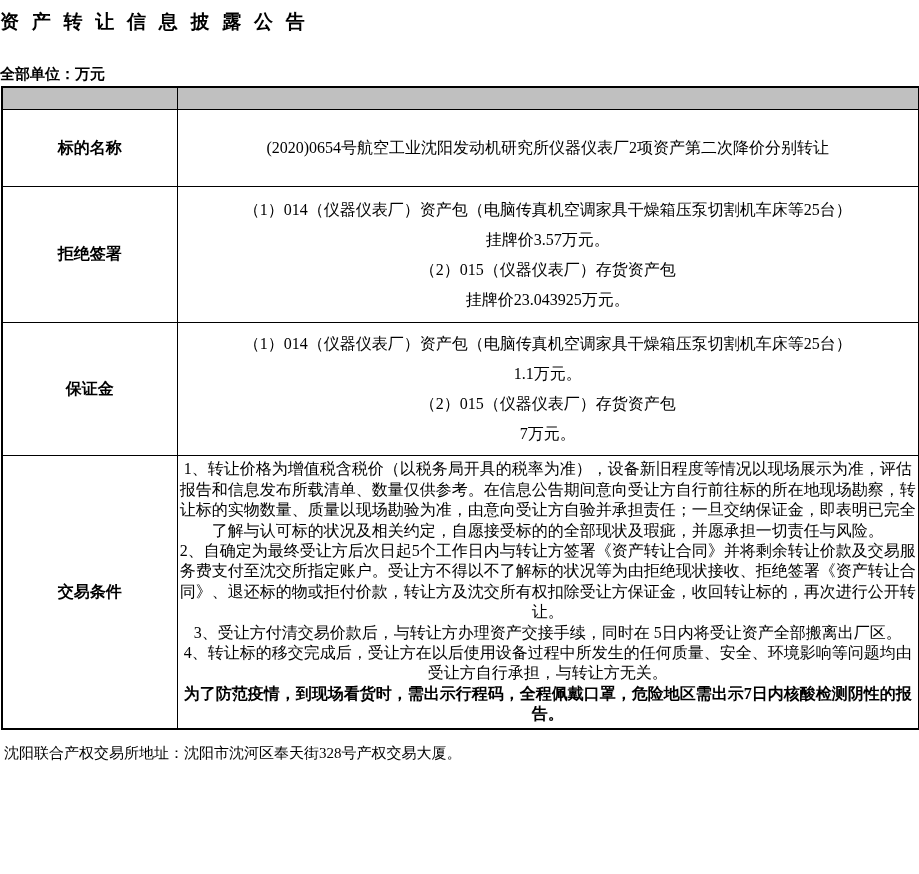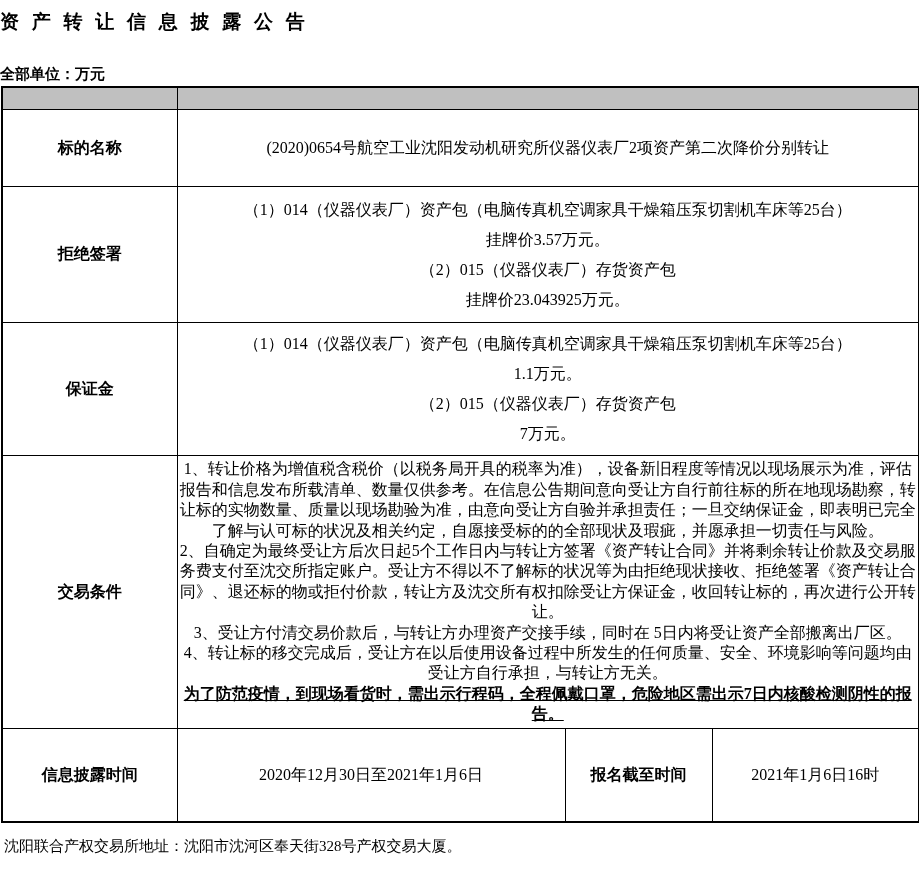--- a/index.html
+++ b/index.html
@@ -54,7 +54,7 @@
     vertical-align:middle;
   }
   .cond-item{text-align:center;}
-  .cond-notice{font-weight:bold;text-decoration:underline;}
+  .cond-notice{font-weight:bold;}
   .footer{
     margin:13px 0 0 4px;
     font-size:15px;

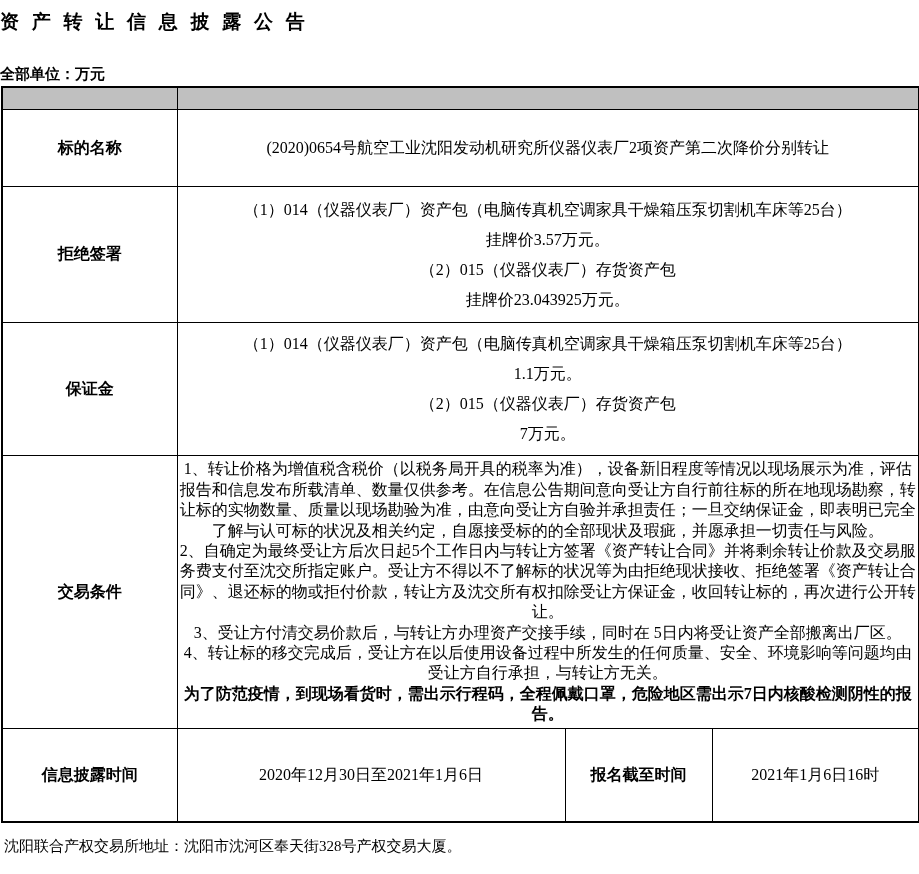--- a/index.html
+++ b/index.html
@@ -113,12 +113,6 @@
         <div class="cond-item cond-notice">为了防范疫情，到现场看货时，需出示行程码，全程佩戴口罩，危险地区需出示7日内核酸检测阴性的报告。</div>
       </td>
     </tr>
-    <tr>
-      <td class="label" style="height:88px">信息披露时间</td>
-      <td>2020年12月30日至2021年1月6日</td>
-      <td class="label">报名截至时间</td>
-      <td>2021年1月6日16时</td>
-    </tr>
   </tbody>
 </table>
 

